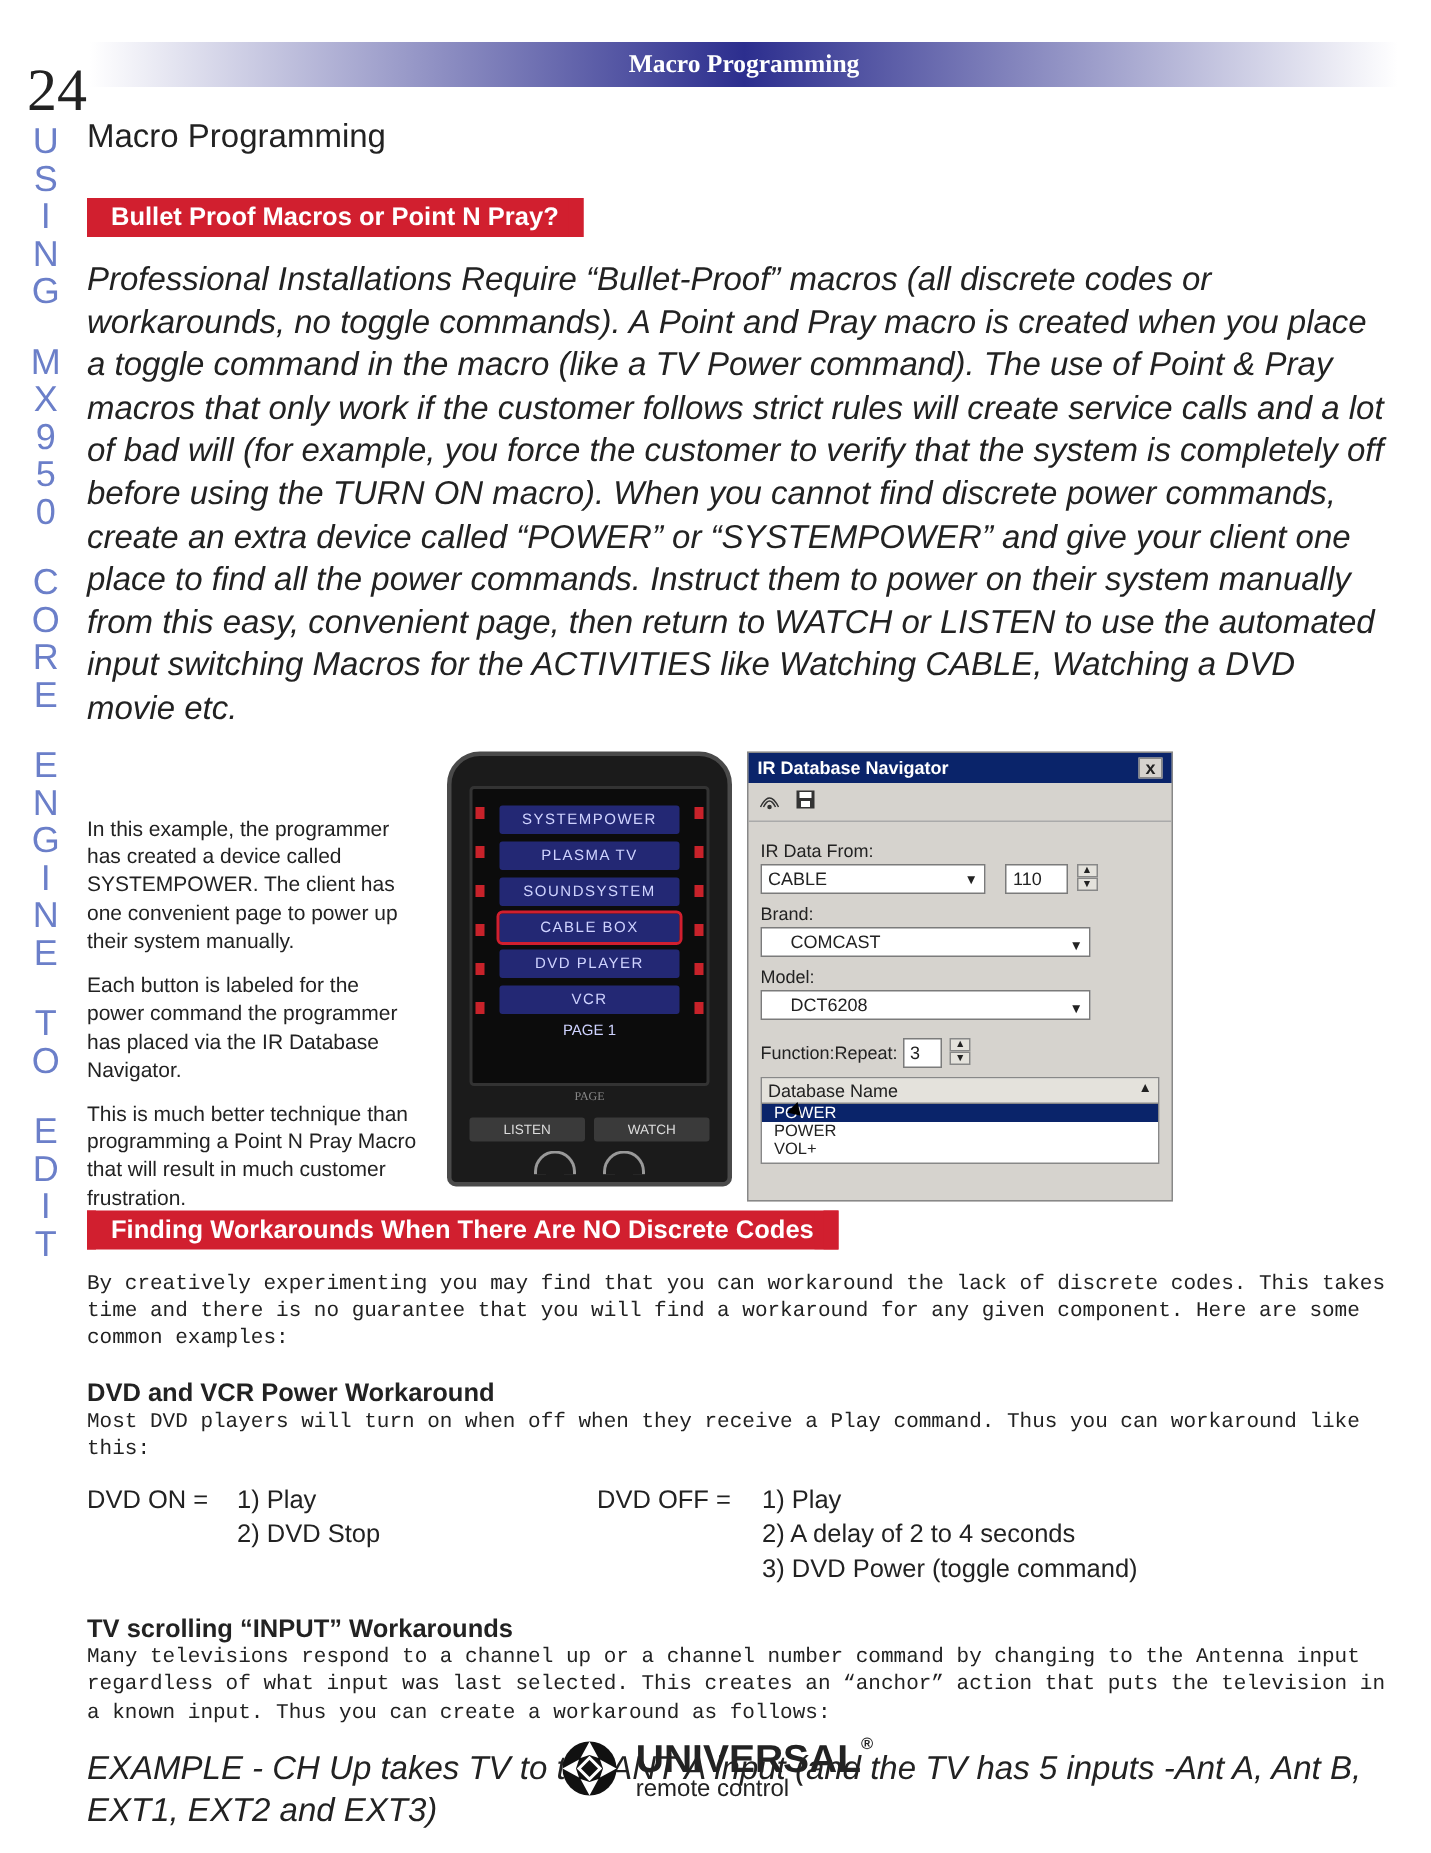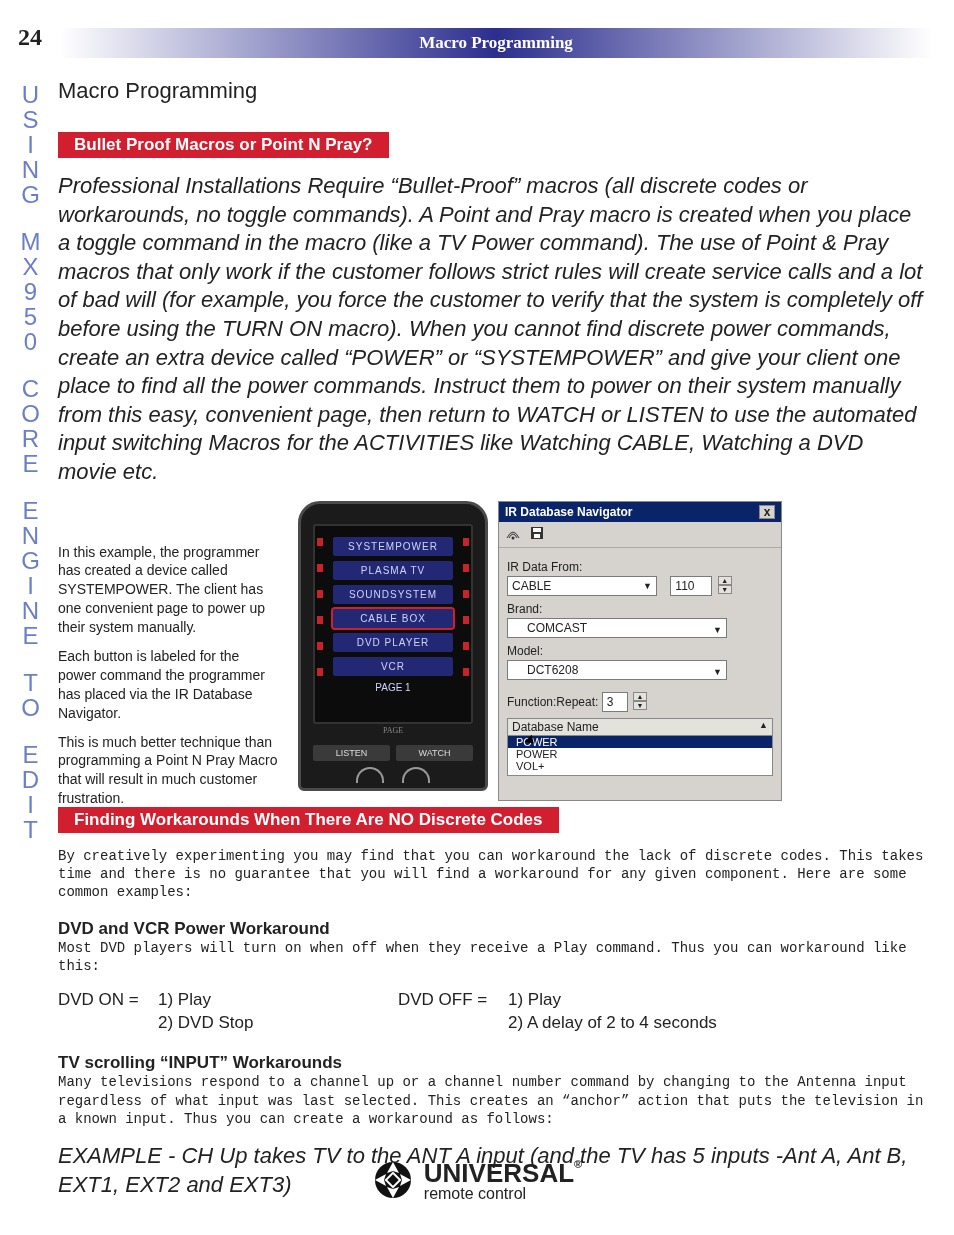--- a/index.html
+++ b/index.html
@@ -24,9 +24,9 @@
   }
   .page-number {
     position: absolute;
-    left: 18px; top: 24px;
-    font-size: 24px;
-    font-weight: bold;
+    left: 18px; top: 36px;
+    font-size: 40px;
+    font-weight: normal;
     font-family: Georgia, serif;
   }
   .side-rail {

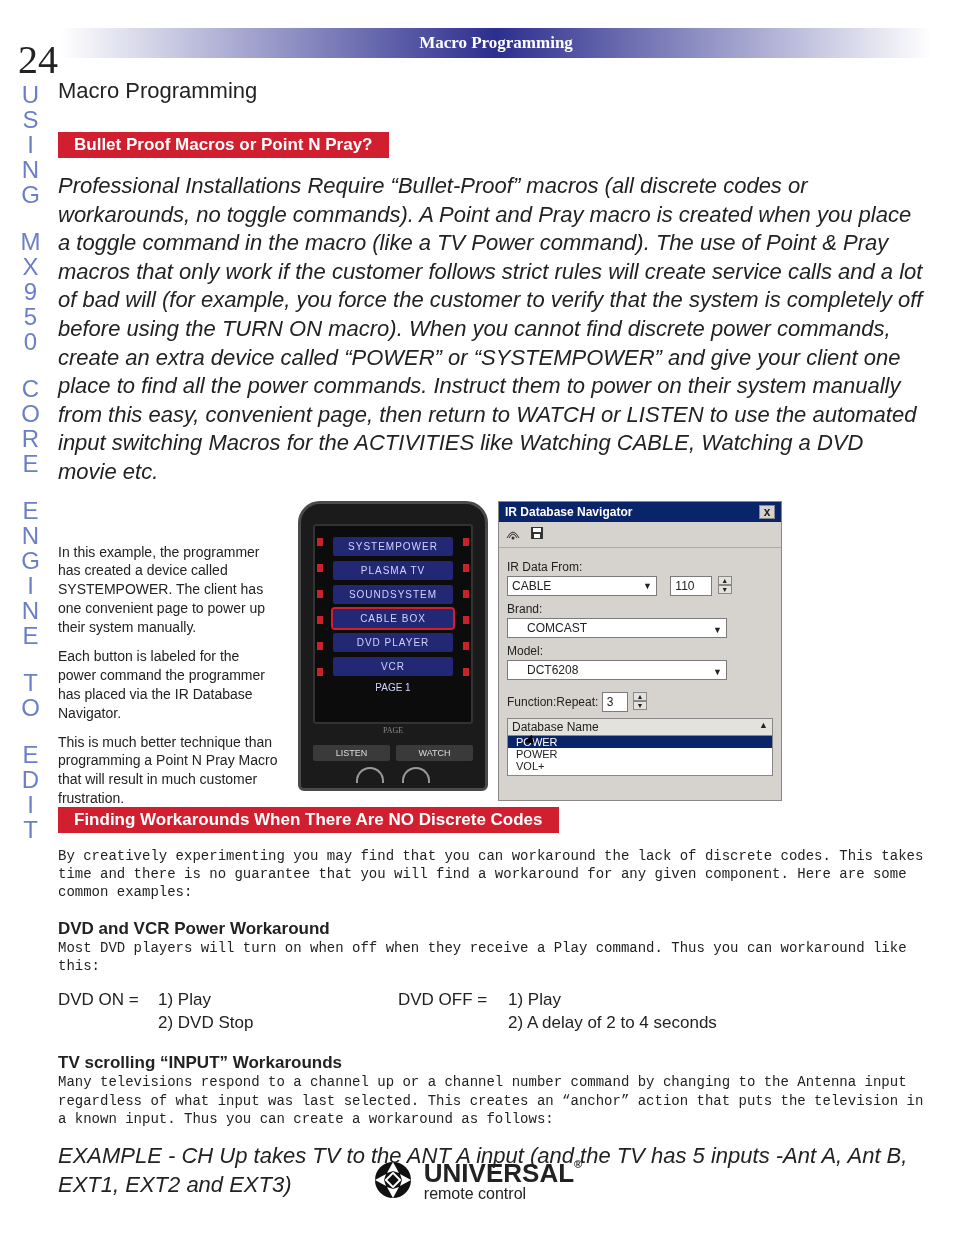--- a/index.html
+++ b/index.html
@@ -403,6 +403,10 @@
           <span class="indent" style="width:110px"></span>
           <span>2) A delay of 2 to 4 seconds</span>
         </div>
+      <div class="ex-line">
+          <span class="indent" style="width:110px"></span>
+          <span>3) DVD Power (toggle command)</span>
+        </div>
     </div>
   </div>
 

